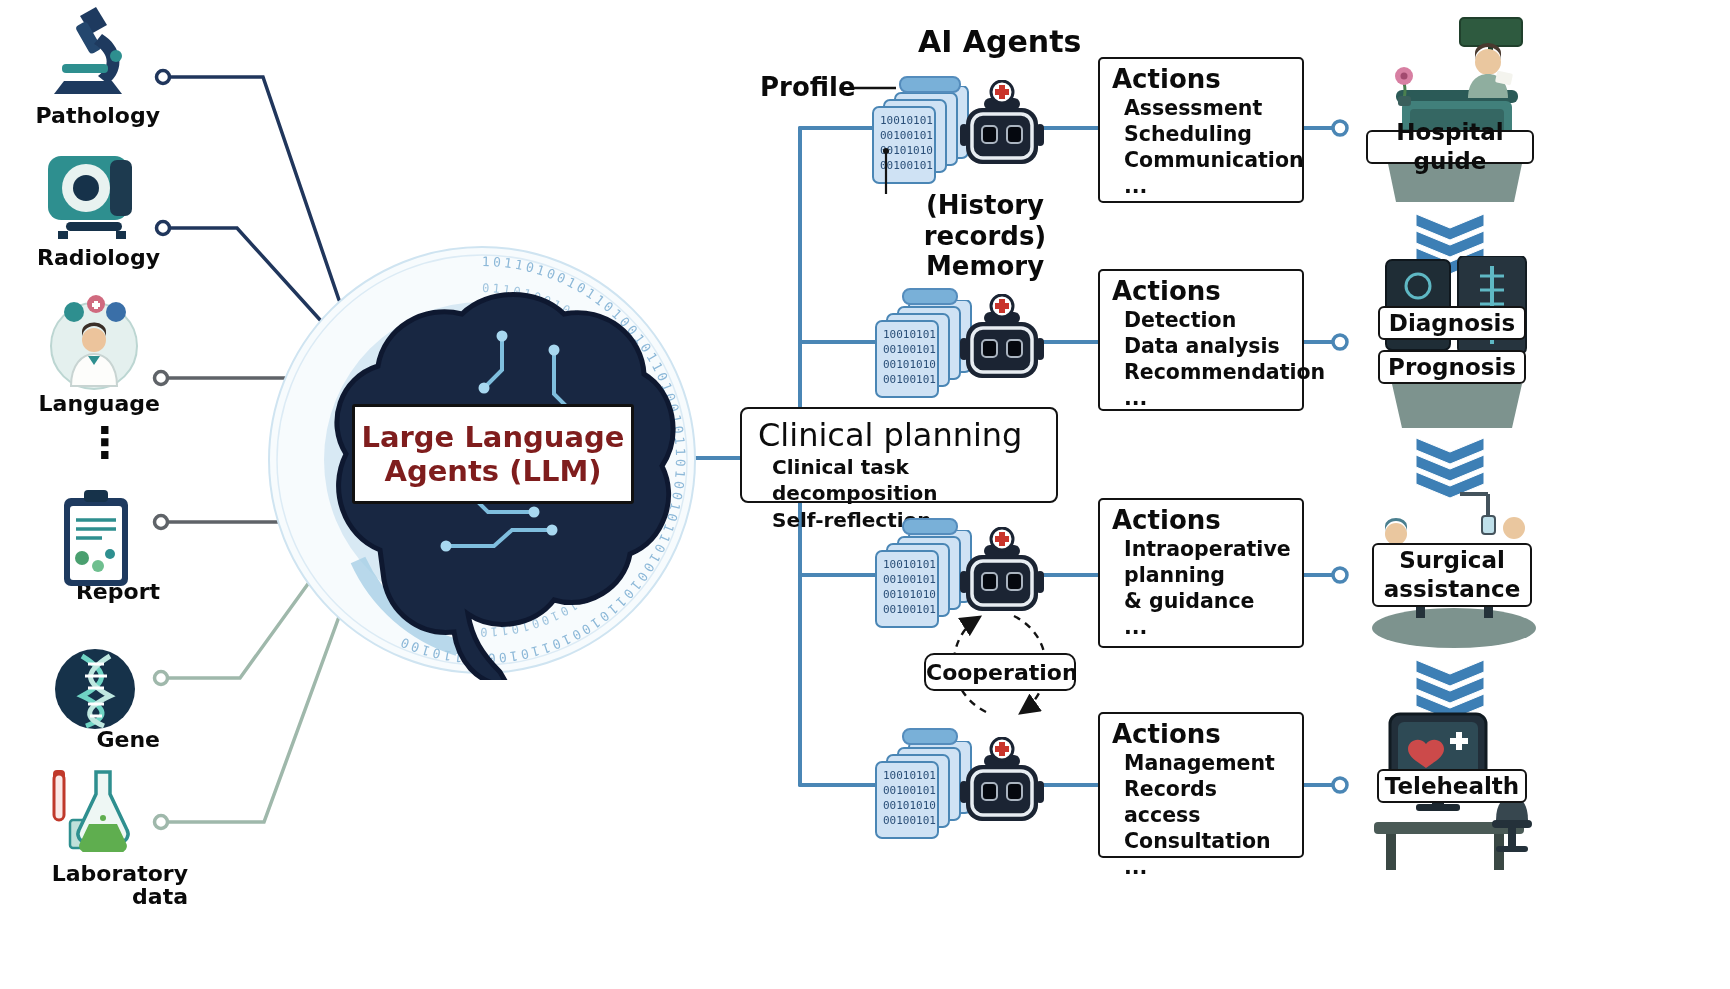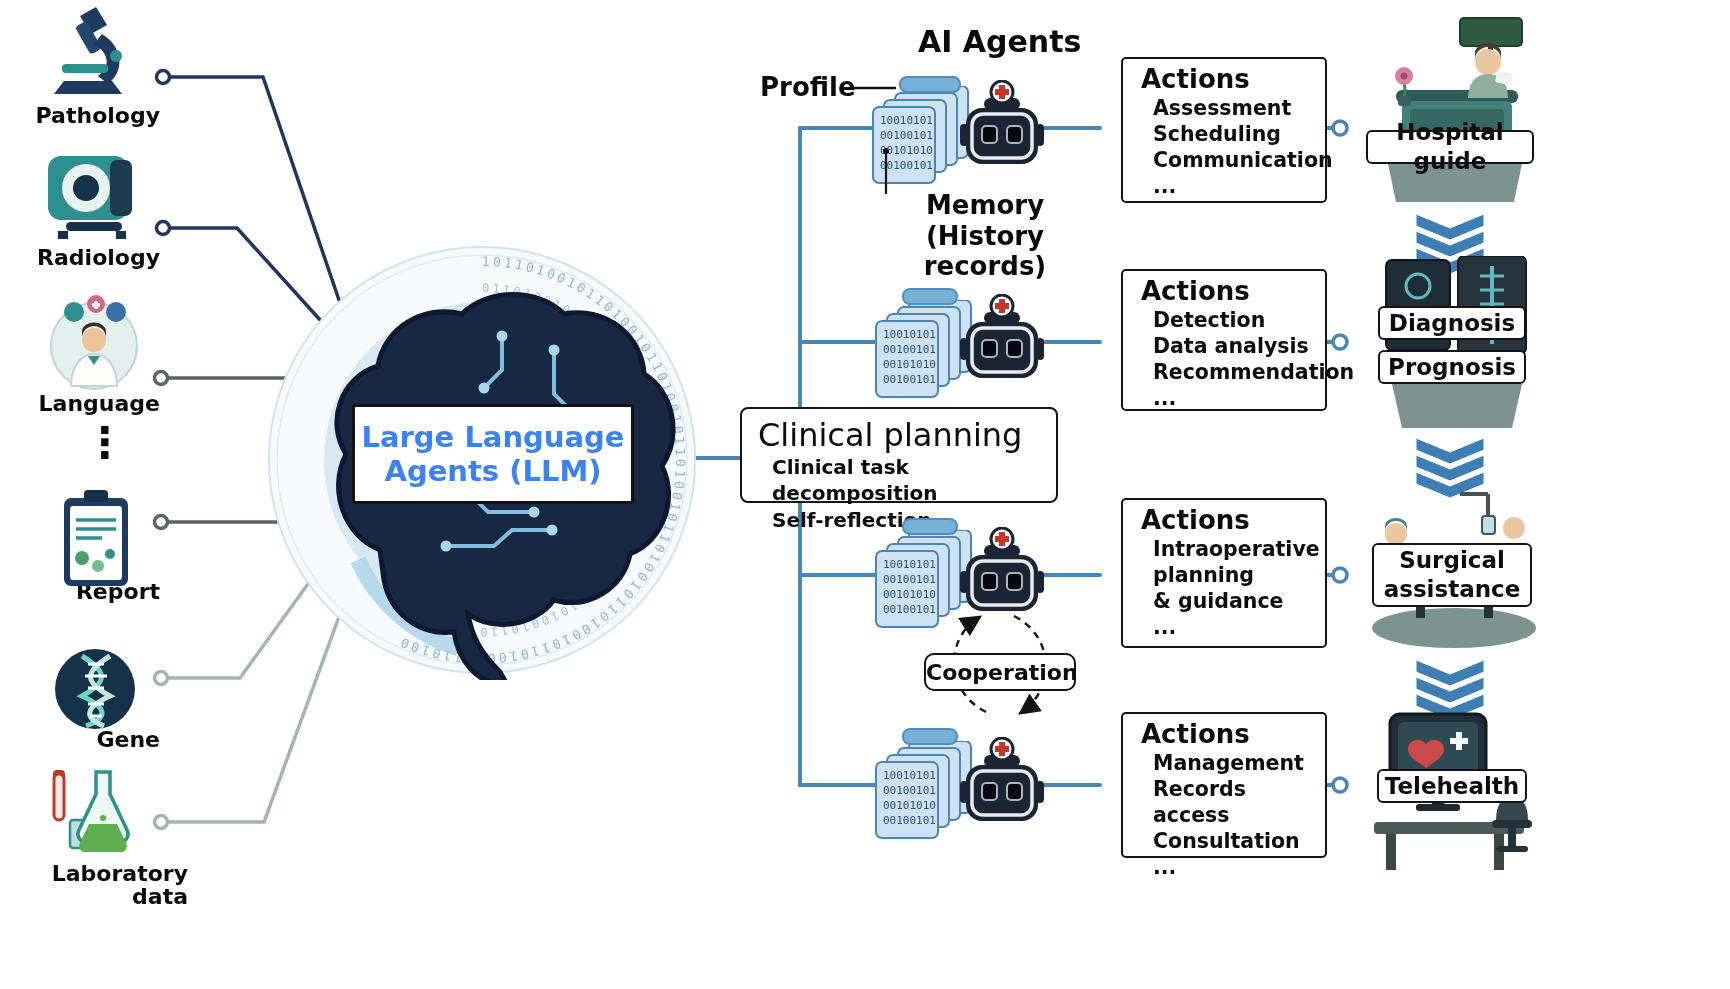--- a/index.html
+++ b/index.html
@@ -16,7 +16,7 @@
   .planning-box{border-radius:8px;padding:8px 14px 6px 16px;}
   .planning-title{font-size:32px;font-weight:400;line-height:1.15;}
   .planning-item{font-size:20px;font-weight:600;margin-left:14px;line-height:1.32;}
-  .actions-box{border-radius:5px;padding:6px 10px;margin-left:23px;}
+  .actions-box{border-radius:5px;padding:6px 4px;}
   .actions-title{font-size:26px;font-weight:700;margin-left:8px;line-height:1.15;}
   .actions-item{font-size:20.5px;font-weight:600;margin-left:20px;line-height:1.27;}
   .outcome{border-radius:6px;display:flex;flex-direction:column;align-items:center;justify-content:center;

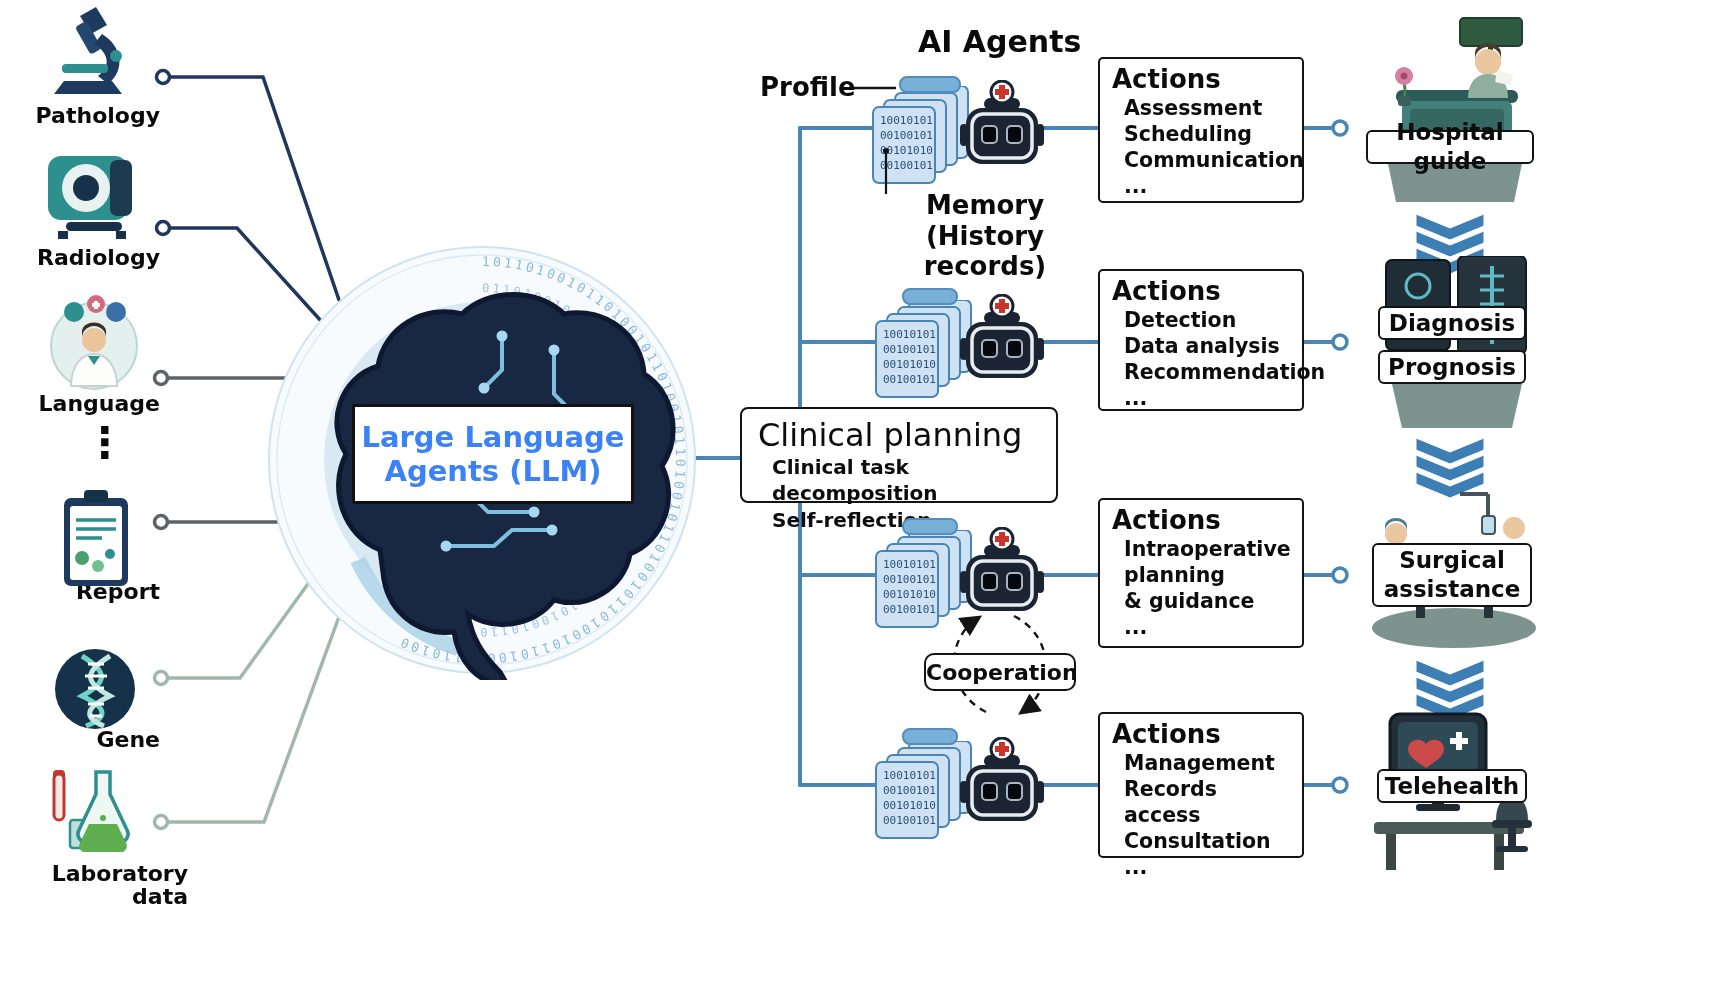--- a/index.html
+++ b/index.html
@@ -254,8 +254,8 @@
   <div class="abs lbl hdr ai-agents-title" style="left:918px;top:24px"><span>AI Agents</span></div>
   <div class="abs lbl hdr profile-lbl" style="left:760px;top:72px"><span>Profile</span></div>
   <div class="abs lbl memory-lbl z5" style="left:862px;top:190px;width:246px">
+    <div>(History records)</div>
     <div>Memory</div>
-    <div>(History records)</div>
   </div>
   <svg class="abs z5" style="left:878px;top:142px" width="18" height="56" viewBox="0 0 18 56">
     <circle cx="8" cy="9" r="3" fill="#131313"></circle>

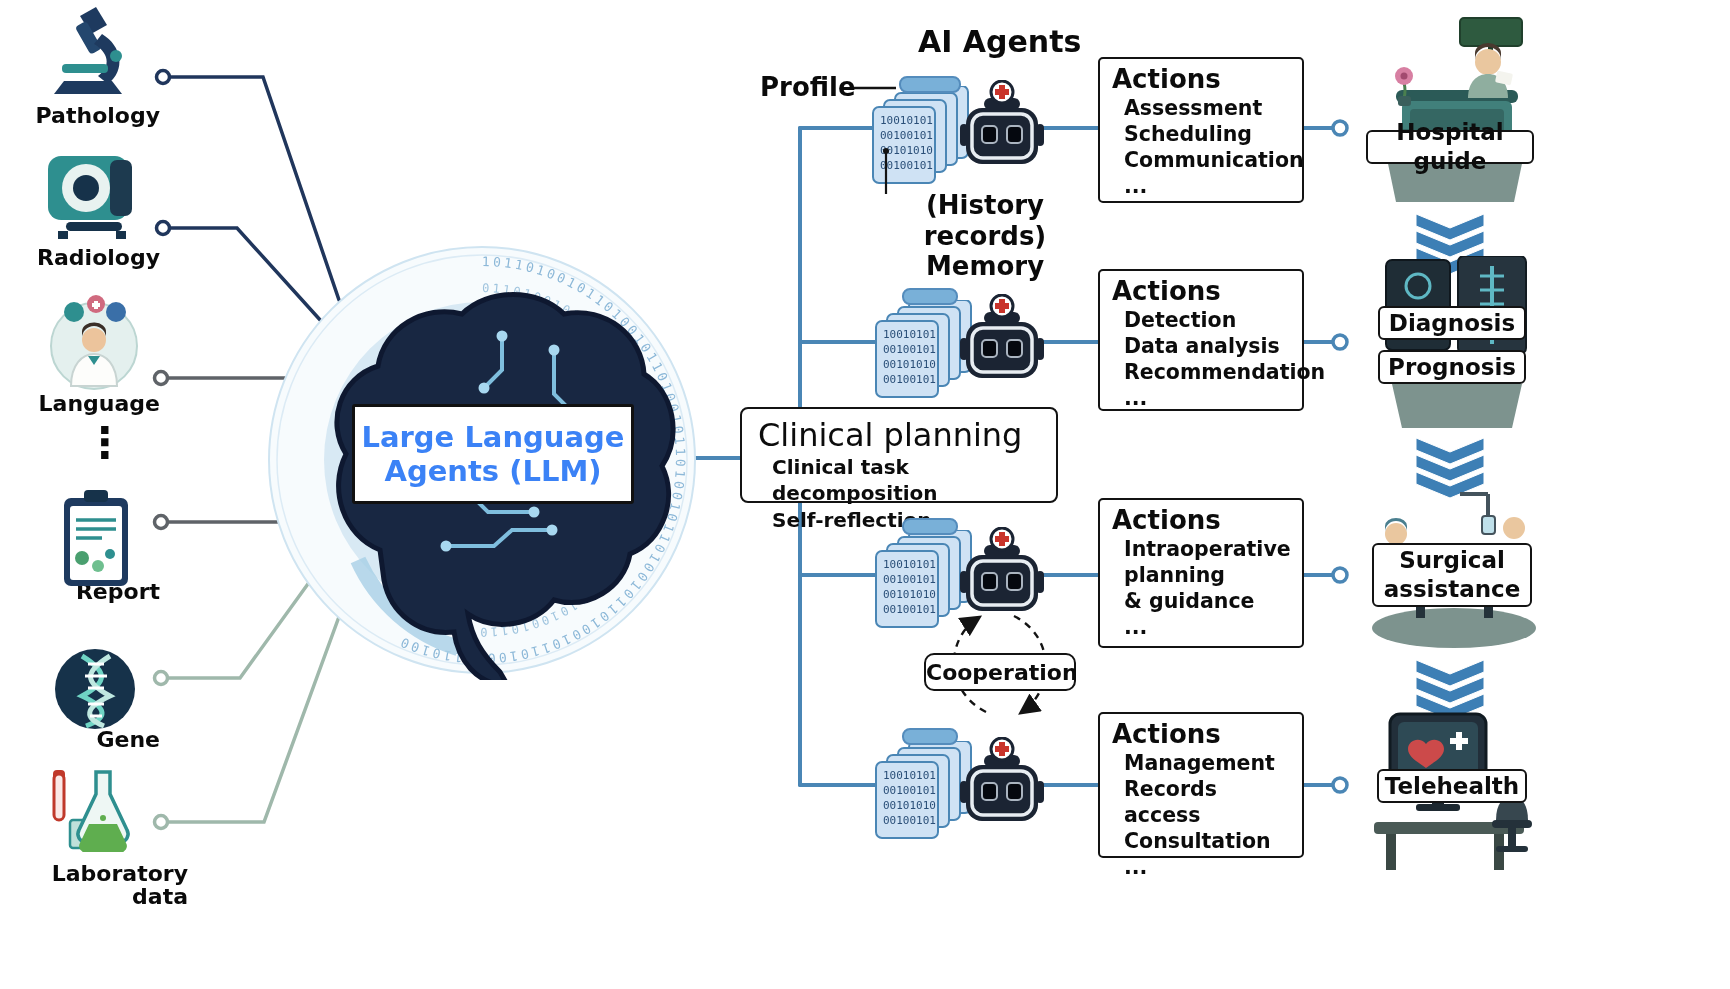--- a/index.html
+++ b/index.html
@@ -11,7 +11,7 @@
   .input-label{font-size:22px;text-align:right;line-height:1.05;}
   .ellipsis-v{font-size:42px;font-weight:700;line-height:1;}
   .llm-box{background:#fff;border:3px solid #111;border-radius:3px;display:flex;flex-direction:column;
-           align-items:center;justify-content:center;font-size:29px;font-weight:700;color:#3b82f6;z-index:5;}
+           align-items:center;justify-content:center;font-size:29px;font-weight:700;color:#7f1d1d;z-index:5;}
   .box{background:#fff;border:2.5px solid #131313;box-sizing:border-box;z-index:4;}
   .planning-box{border-radius:8px;padding:8px 14px 6px 16px;}
   .planning-title{font-size:32px;font-weight:400;line-height:1.15;}

